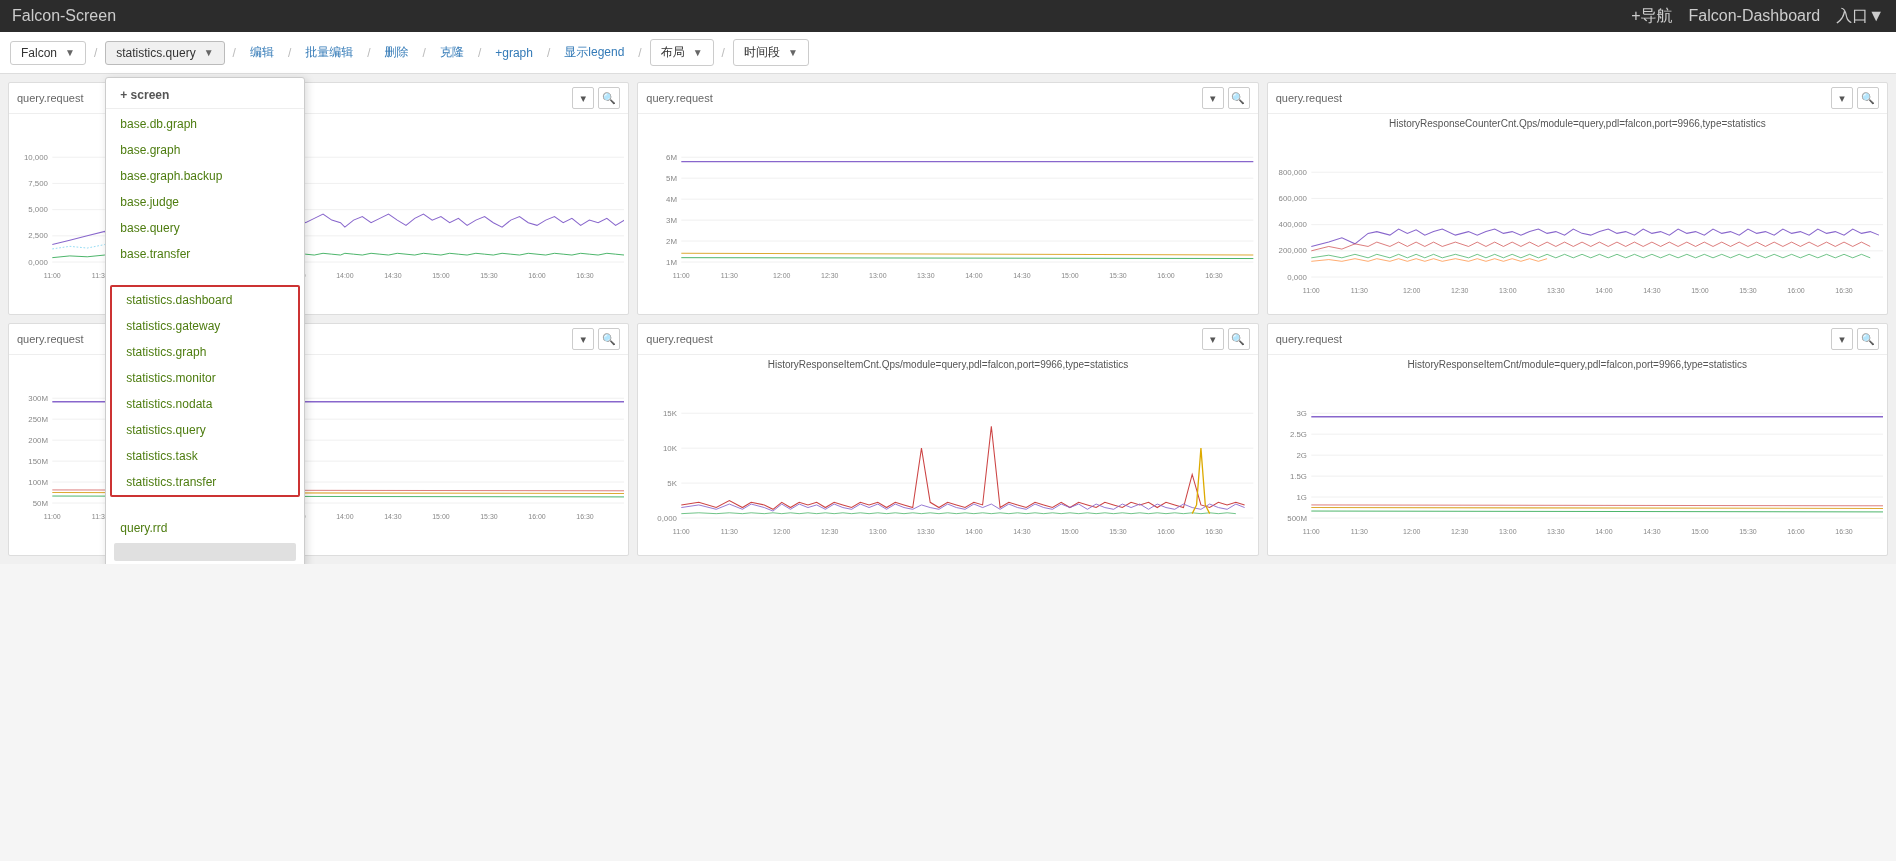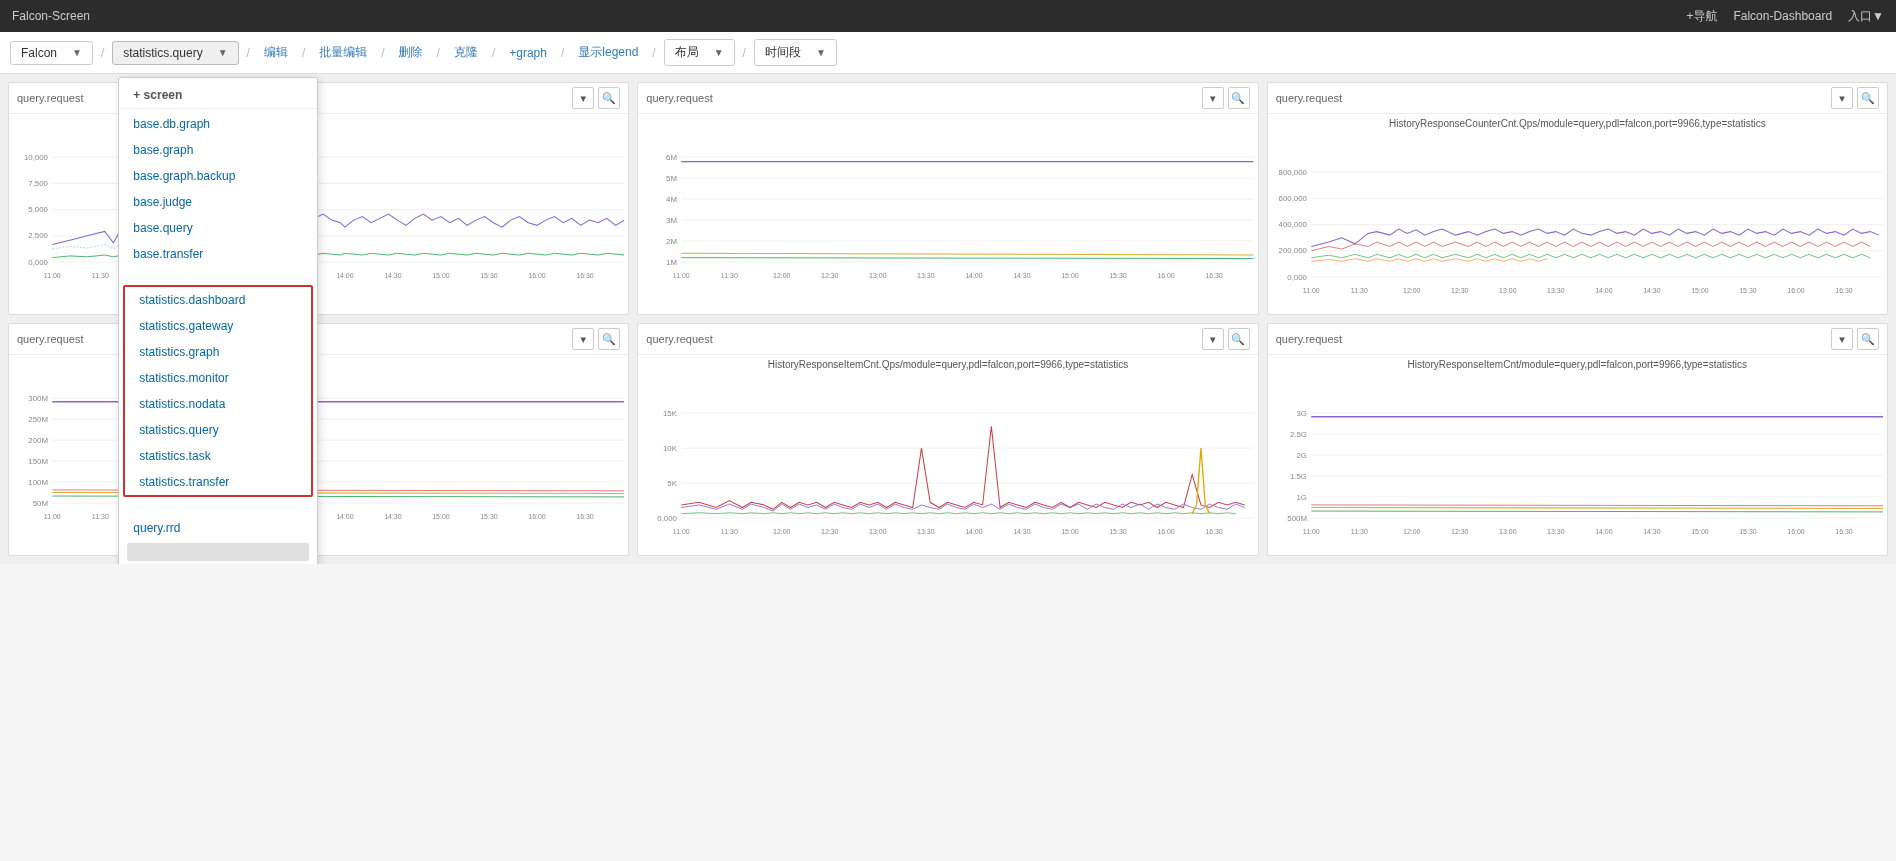--- a/index.html
+++ b/index.html
@@ -14,7 +14,7 @@
       justify-content: space-between;
       padding: 0 12px;
       color: #ccc;
-      font-size: 12px;
+      font-size: 16px;
     }
     .top-bar-left { display: flex; align-items: center; gap: 8px; }
     .top-bar-right { display: flex; align-items: center; gap: 16px; }

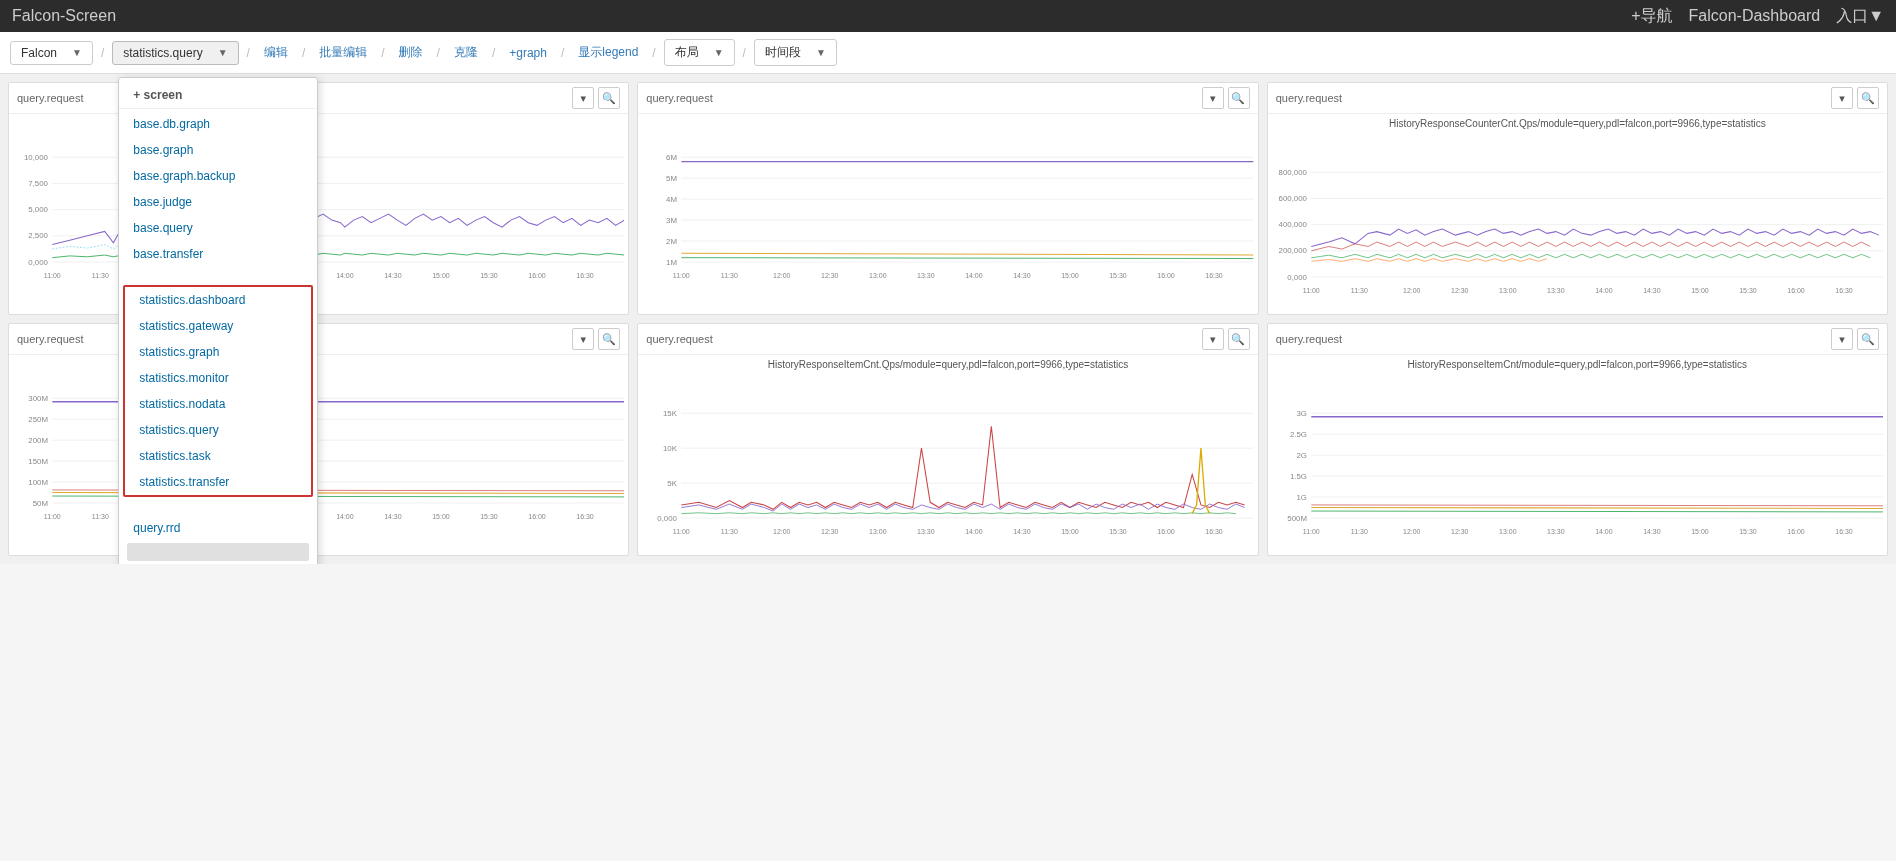--- a/index.html
+++ b/index.html
@@ -35,7 +35,7 @@
     .toolbar-btn {
       display: inline-flex;
       align-items: center;
-      gap: 15px;
+      gap: 8px;
       padding: 4px 10px;
       border: 1px solid #ccc;
       border-radius: 3px;

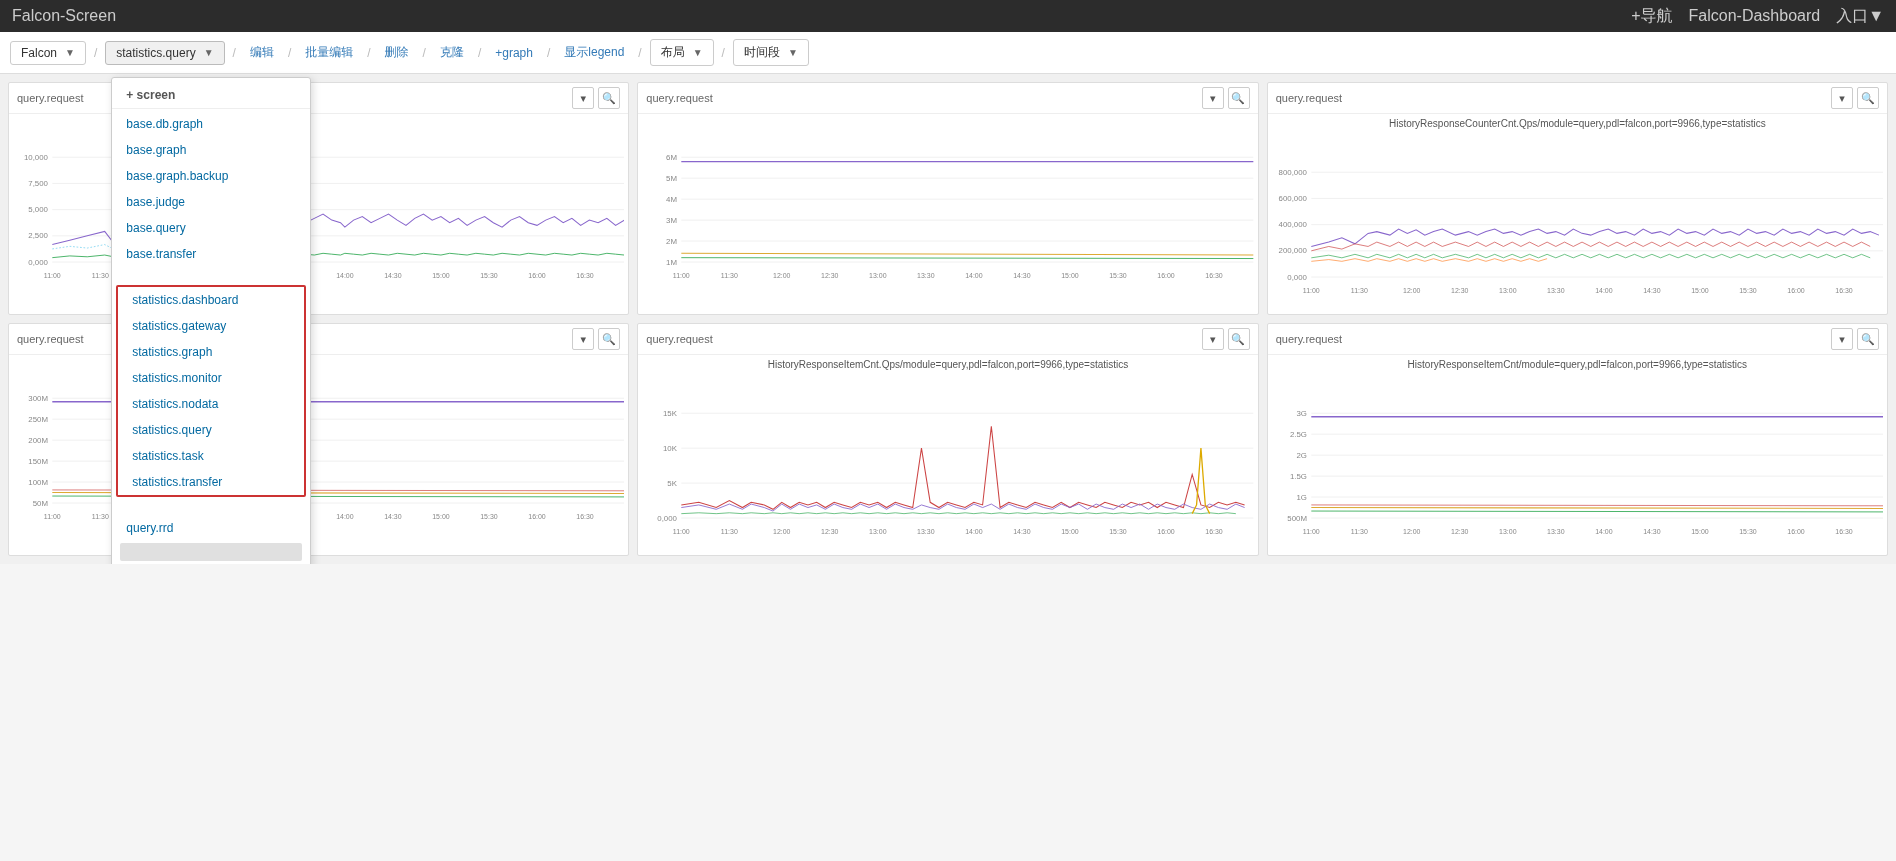--- a/index.html
+++ b/index.html
@@ -60,7 +60,7 @@
     .dropdown-menu {
       position: absolute;
       top: 36px;
-      left: 6px;
+      left: 0;
       background: #fff;
       border: 1px solid #ccc;
       border-radius: 3px;

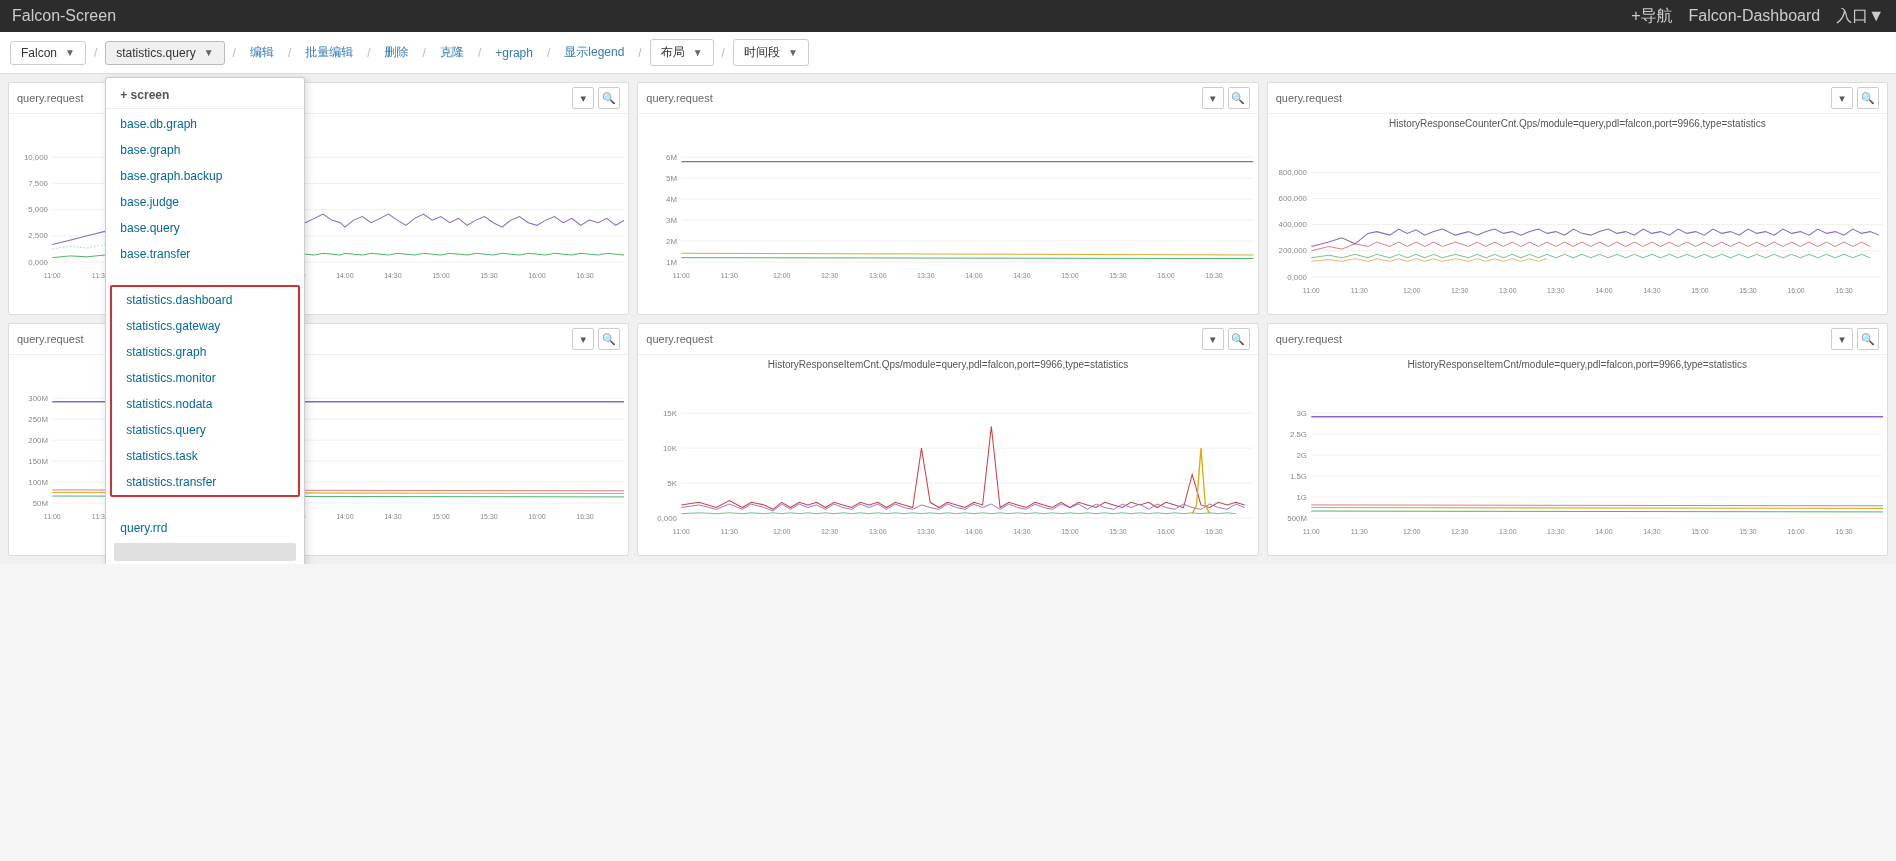--- a/index.html
+++ b/index.html
@@ -73,7 +73,7 @@
       padding: 6px 14px;
       cursor: pointer;
       font-size: 12px;
-      color: #0369a1;
+      color: #4d7c0f;
       white-space: nowrap;
     }
     .dropdown-menu .menu-item.add-screen {

